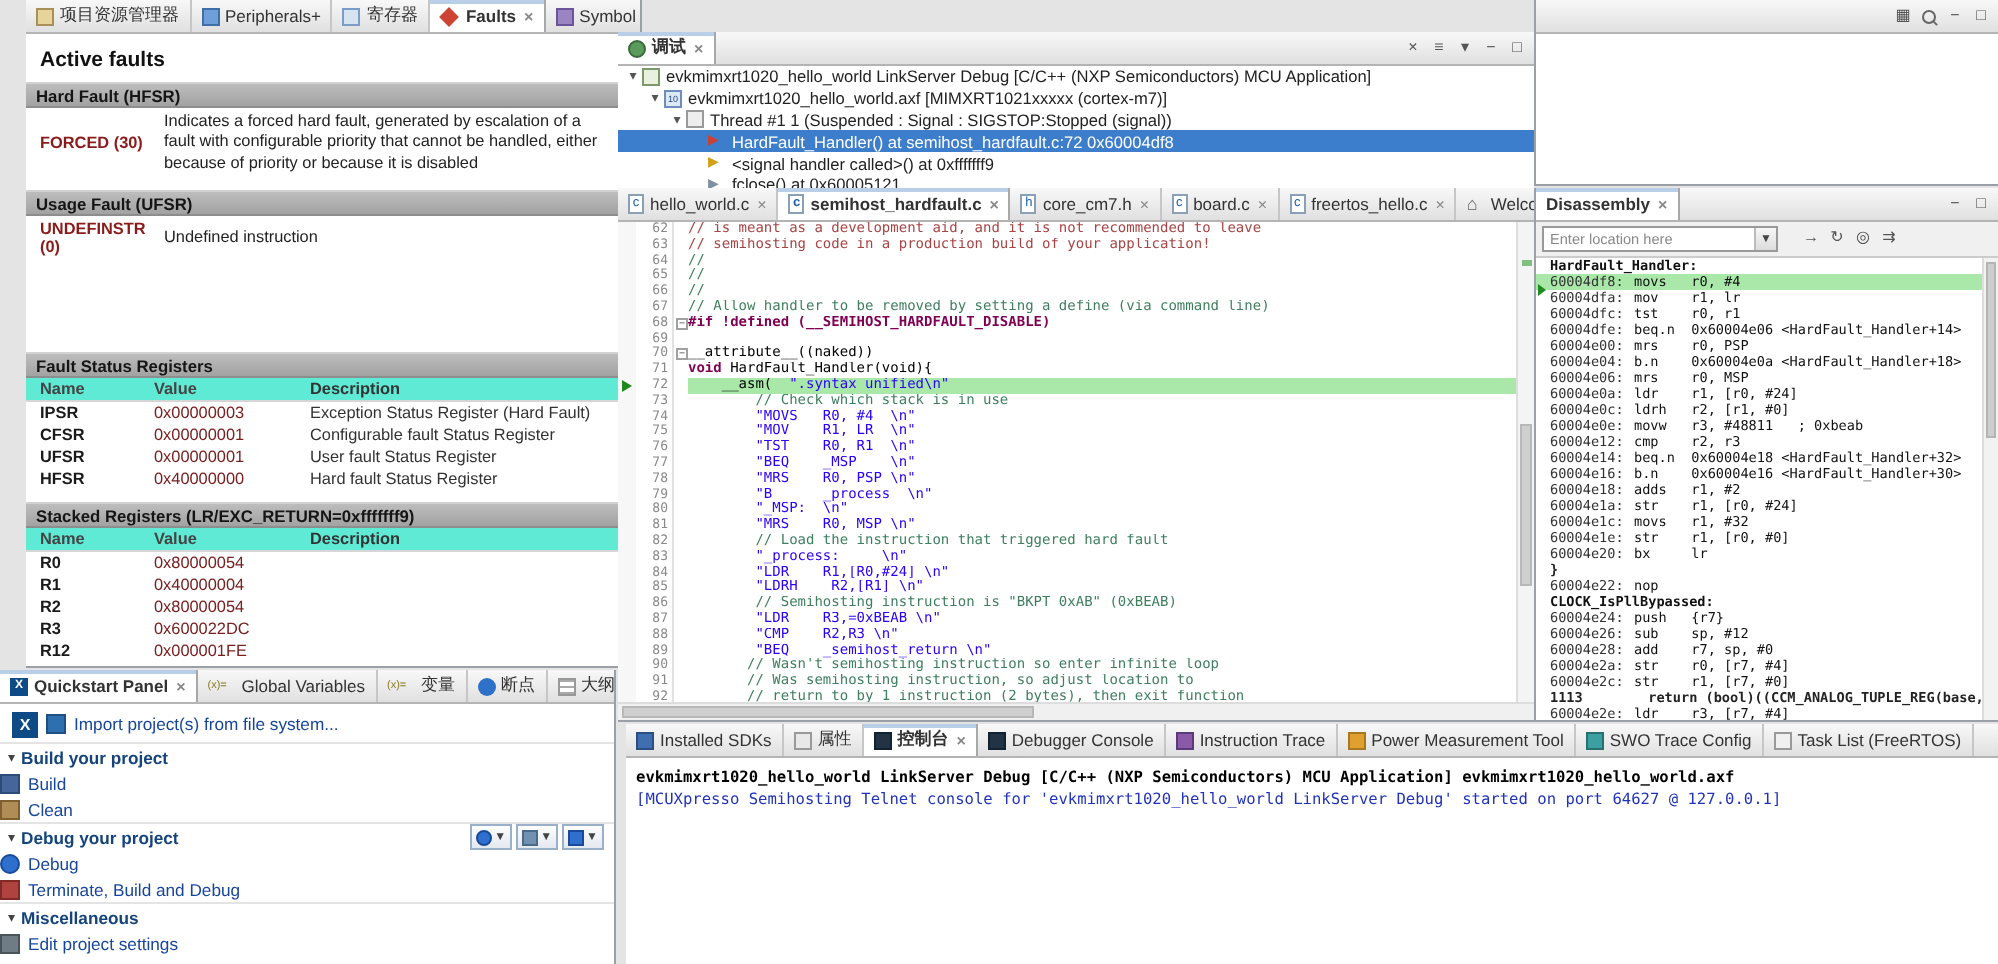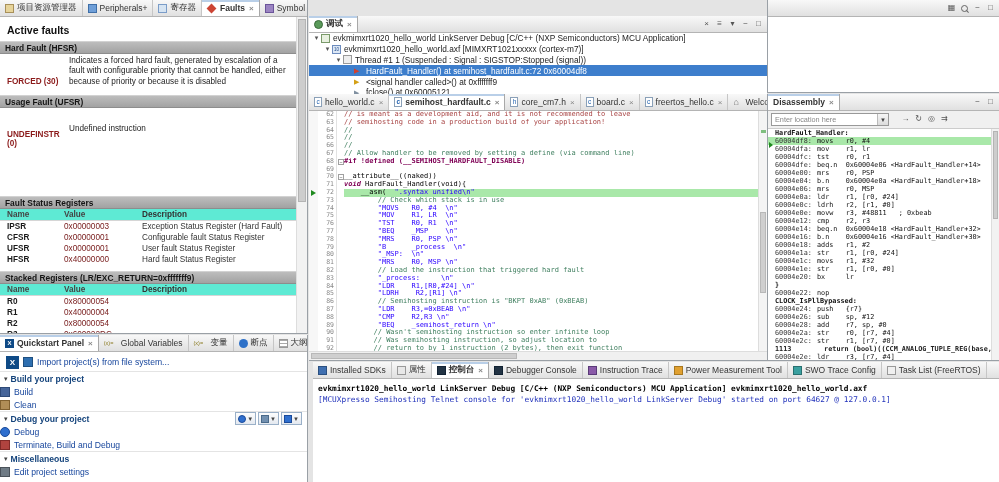--- a/index.html
+++ b/index.html
@@ -7,7 +7,7 @@
   body{font-family:"Liberation Sans","DejaVu Sans",sans-serif;background:#e4e4e4;color:#222;}
   .app{position:relative;width:999px;height:482px;overflow:hidden;background:#e4e4e4;}
   .pane{position:absolute;background:#fff;overflow:hidden;}
-  #pane-faults{left:0;top:0;width:308px;height:334px;border-right:1px solid #9aa0a6;border-bottom:1px solid #9aa0a6;}
+  #pane-faults{left:13px;top:0;width:308px;height:334px;border-right:1px solid #9aa0a6;border-bottom:1px solid #9aa0a6;}
   #pane-quickstart{left:0;top:335px;width:308px;height:147px;border-right:1px solid #9aa0a6;}
   #pane-debug{left:309px;top:16px;width:458px;height:93px;border-bottom:1px solid #9aa0a6;}
   #pane-topright{left:767px;top:0;width:232px;height:93px;border-left:1px solid #9aa0a6;border-bottom:1px solid #9aa0a6;}

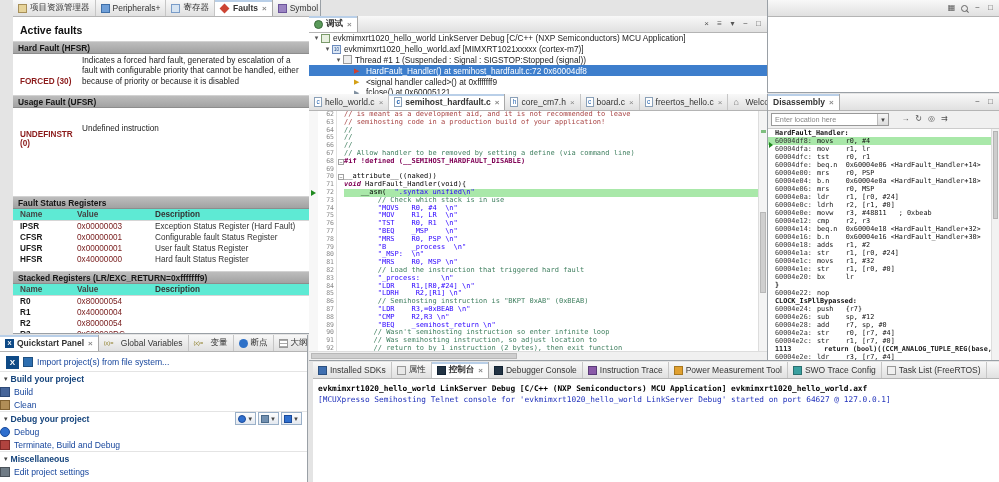--- a/index.html
+++ b/index.html
@@ -73,7 +73,7 @@
   .af-bar{height:13px;background:linear-gradient(#bdbdbd,#a2a2a2);border-top:1px solid #d2d2d2;border-bottom:1px solid #8d8d8d;color:#151515;font-weight:bold;font-size:8.4px;line-height:12px;padding-left:5px;}
   .af-bar.m6{margin-top:6px;} .af-bar.m46{margin-top:46px;}
   .af-fault{display:flex;align-items:center;padding:2px 4px 2px 7px;}
-  .af-fname{width:62px;flex:none;color:#8b1a1a;font-weight:bold;margin-top:20px;}
+  .af-fname{width:62px;flex:none;color:#8b1a1a;font-weight:bold;}
   .af-fdesc{flex:1;color:#222;line-height:10.3px;}
   .af-th{display:flex;height:12px;align-items:center;background:#5eead4;border-bottom:1px solid #d6d6d6;color:#444;font-weight:bold;}
   .af-tr{display:flex;height:11px;align-items:center;}

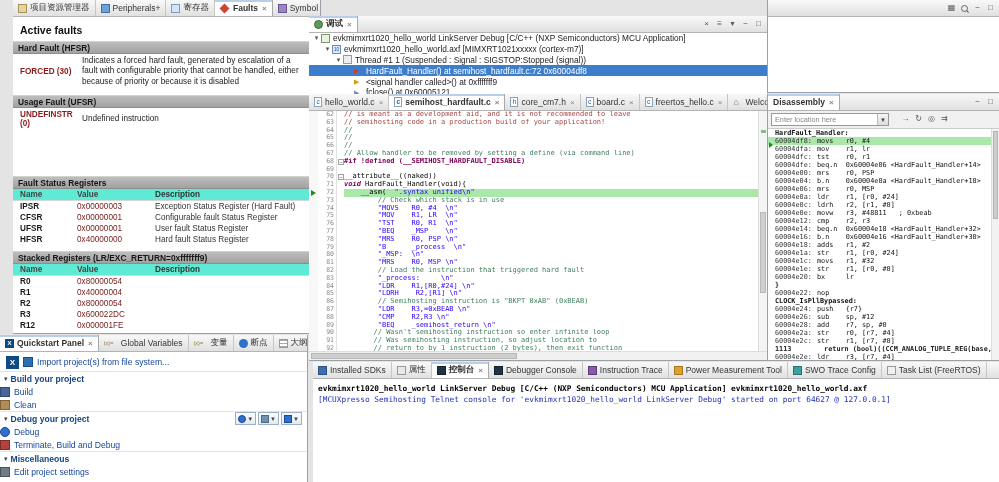--- a/index.html
+++ b/index.html
@@ -134,7 +134,7 @@
   .code{flex:1;font-size:7px;line-height:7.8px;overflow:hidden;}
   .cl.hl .code{background:#a9e8a9;}
   .tk-p{color:#000;} .tk-c{color:#3f7f5f;} .tk-cr{color:#a84444;} .tk-s{color:#2a00ff;}
-  .tk-k{color:#7f0055;font-weight:bold;font-style:italic;} .tk-d{color:#7f0055;font-weight:bold;}
+  .tk-k{color:#7f0055;font-weight:bold;} .tk-d{color:#7f0055;font-weight:bold;}
   .eruler{position:absolute;right:0;top:17px;bottom:9px;width:9px;background:#f4f4f4;border-left:1px solid #ddd;}
   .ethumb{position:absolute;left:1px;right:1px;top:42%;height:34%;background:#cfcfcf;border:1px solid #b8b8b8;}
   .emark{position:absolute;left:2px;width:5px;height:3px;}

